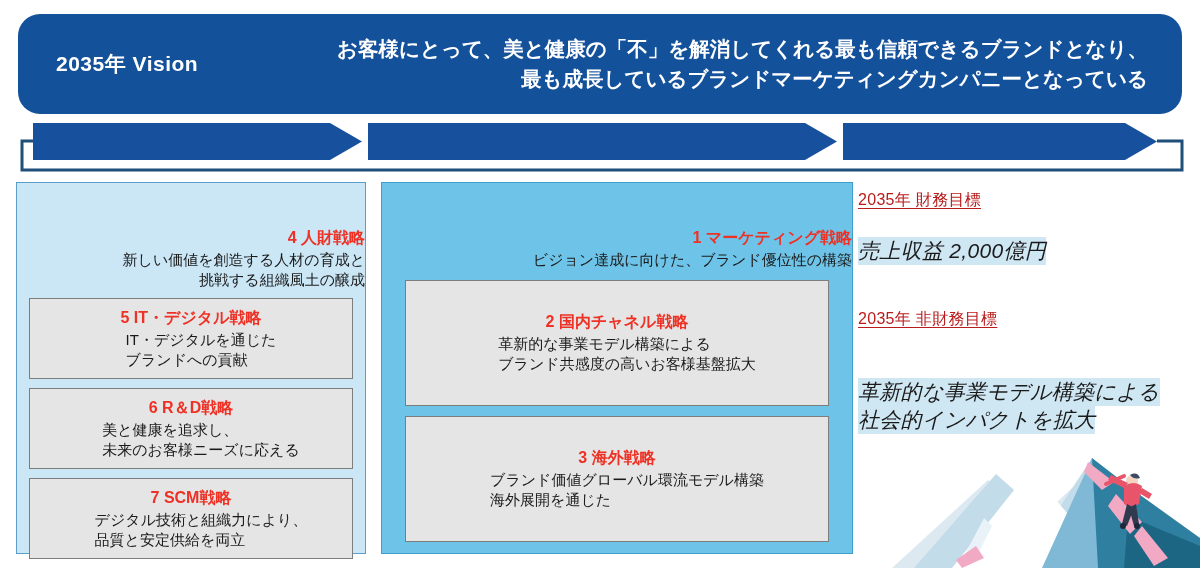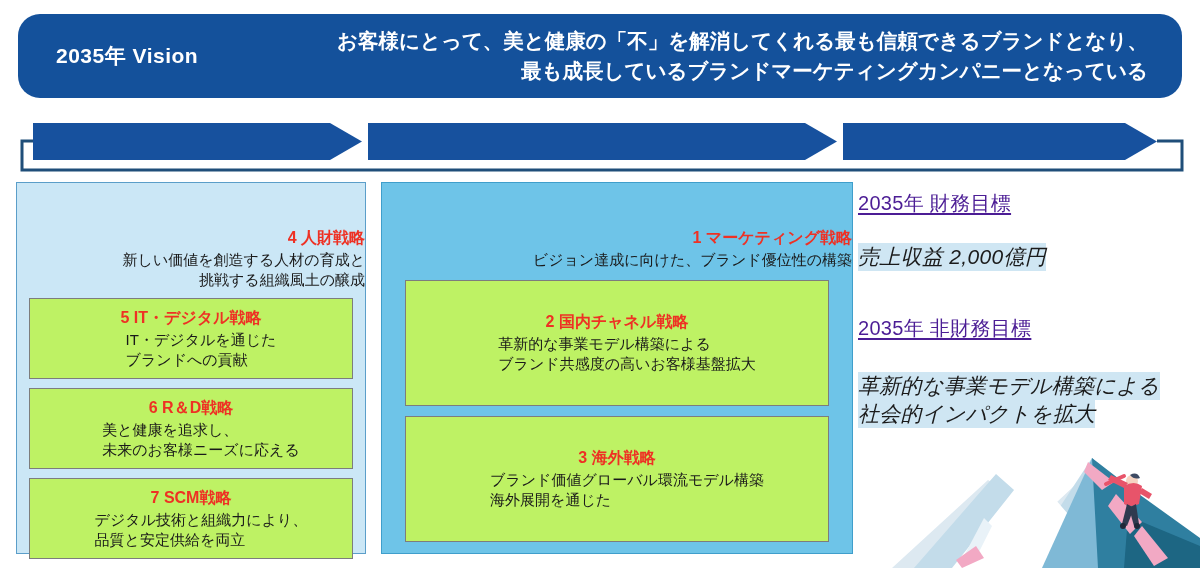--- a/index.html
+++ b/index.html
@@ -25,7 +25,7 @@
     left: 18px;
     top: 14px;
     width: 1164px;
-    height: 84px;
+    height: 100px;
     background: #14519b;
     border-radius: 22px;
     display: flex;

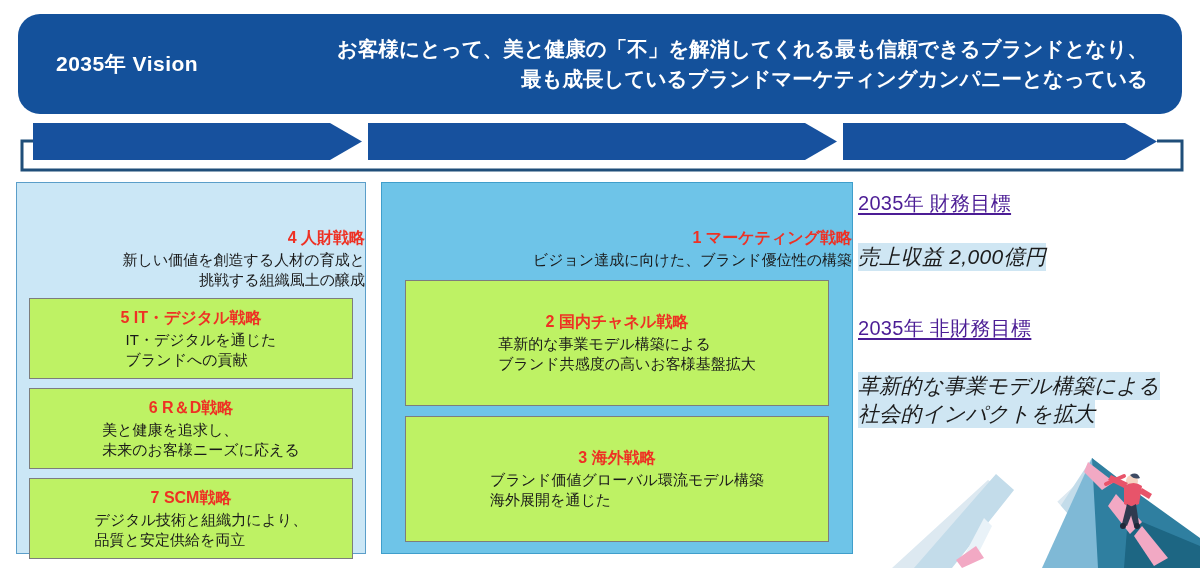--- a/index.html
+++ b/index.html
@@ -140,8 +140,8 @@
     width: 330px;
   }
   .out-heading {
-    font-size: 20px;
-    color: #4c1d95;
+    font-size: 16px;
+    color: #b91c1c;
     text-decoration: underline;
     text-underline-offset: 3px;
     letter-spacing: 0.3px;

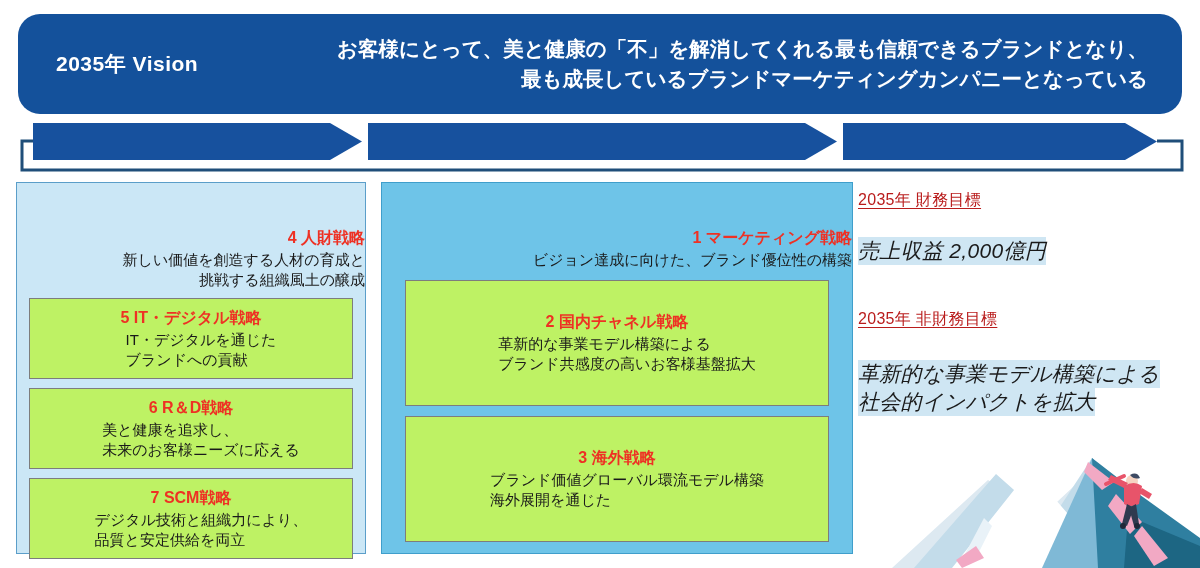--- a/index.html
+++ b/index.html
@@ -120,7 +120,7 @@
   .card-body span { display: block; }
 
   .wbox {
-    background: #bef264;
+    background: #e5e5e5;
     border: 1.5px solid #7d7d7d;
     box-sizing: border-box;
     margin: 9px auto;

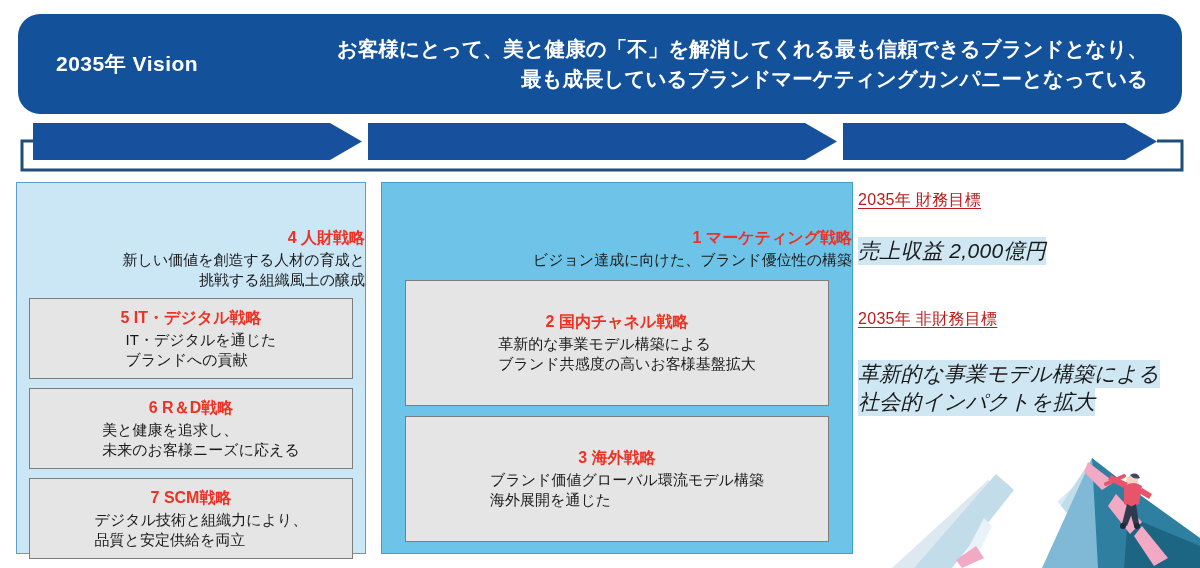--- a/index.html
+++ b/index.html
@@ -160,7 +160,7 @@
   }
   #out-fin-heading { margin-bottom: 26px; }
   #out-fin-value   { margin-bottom: 44px; }
-  #out-non-heading { margin-bottom: 30px; }
+  #out-non-heading { margin-bottom: 48px; }
   .out-value span { display: block; width: fit-content; }
 
   

